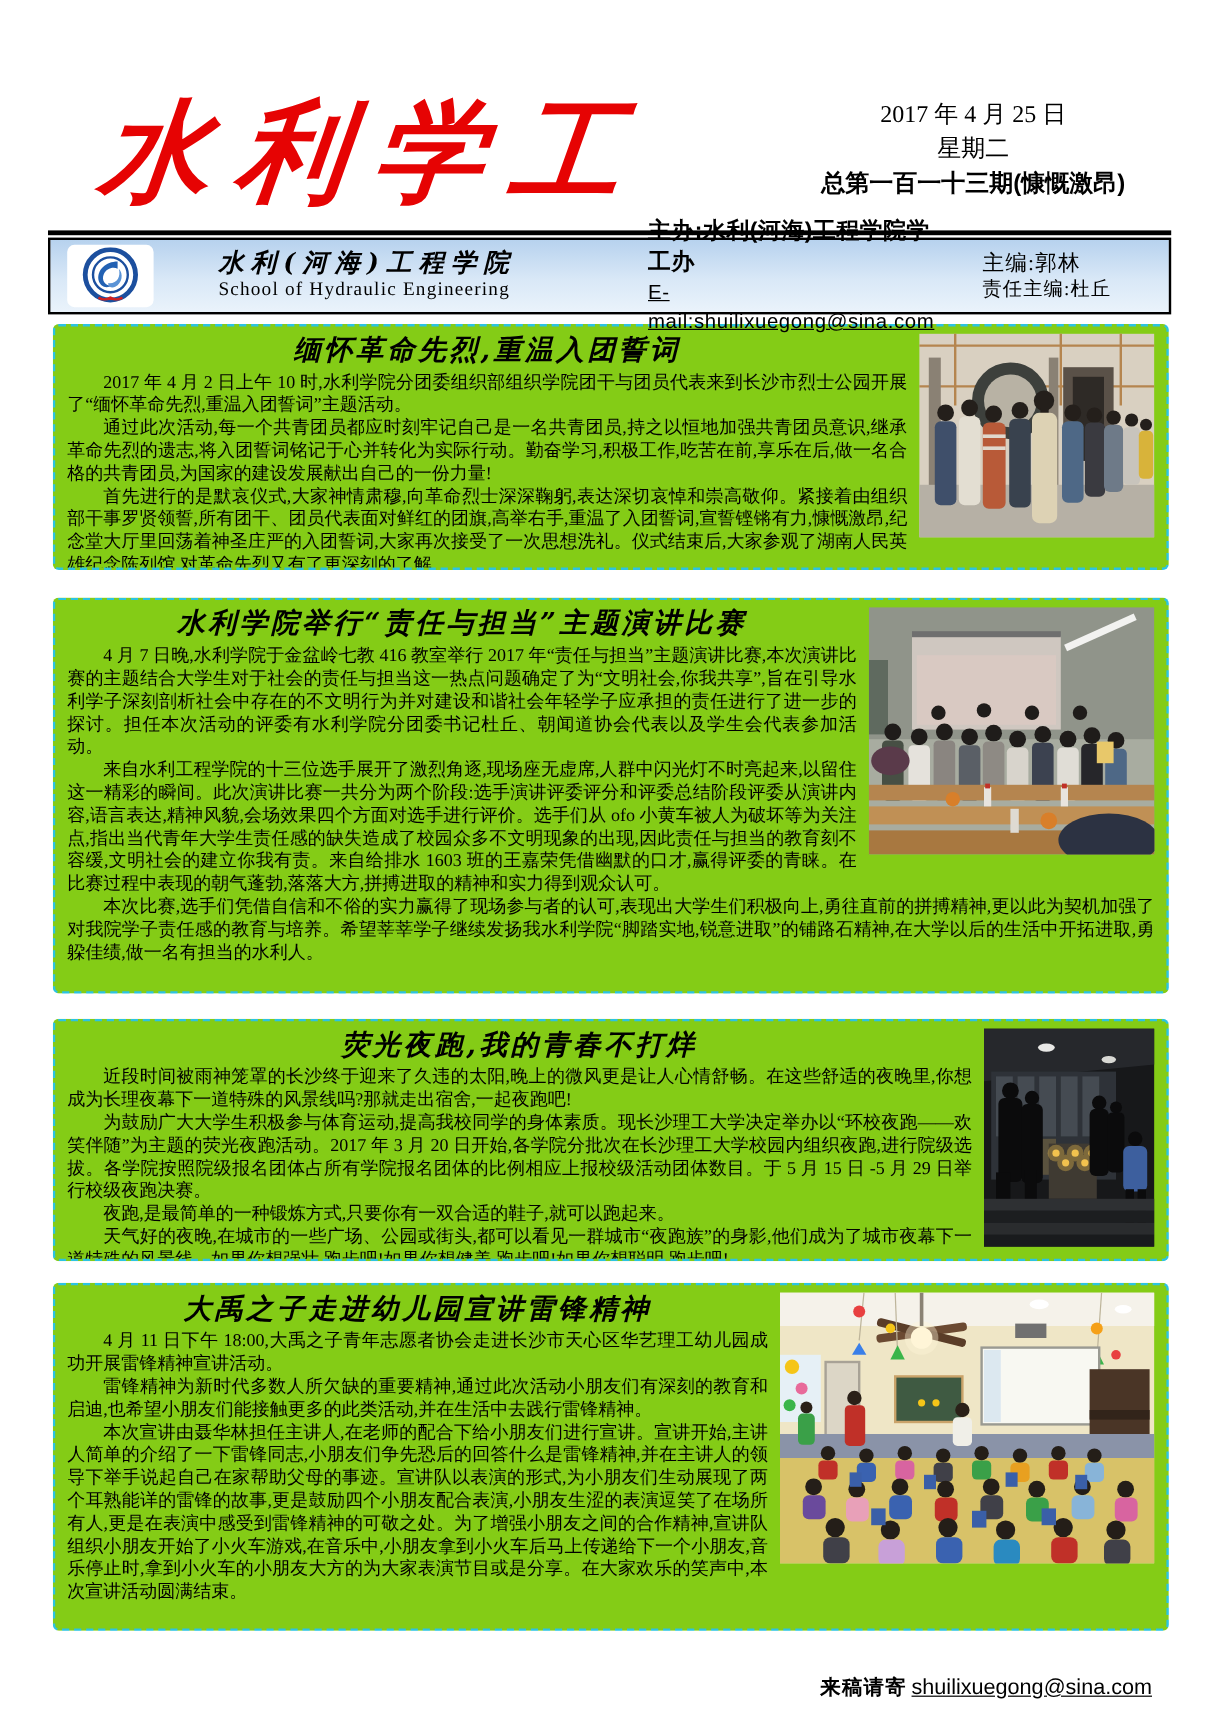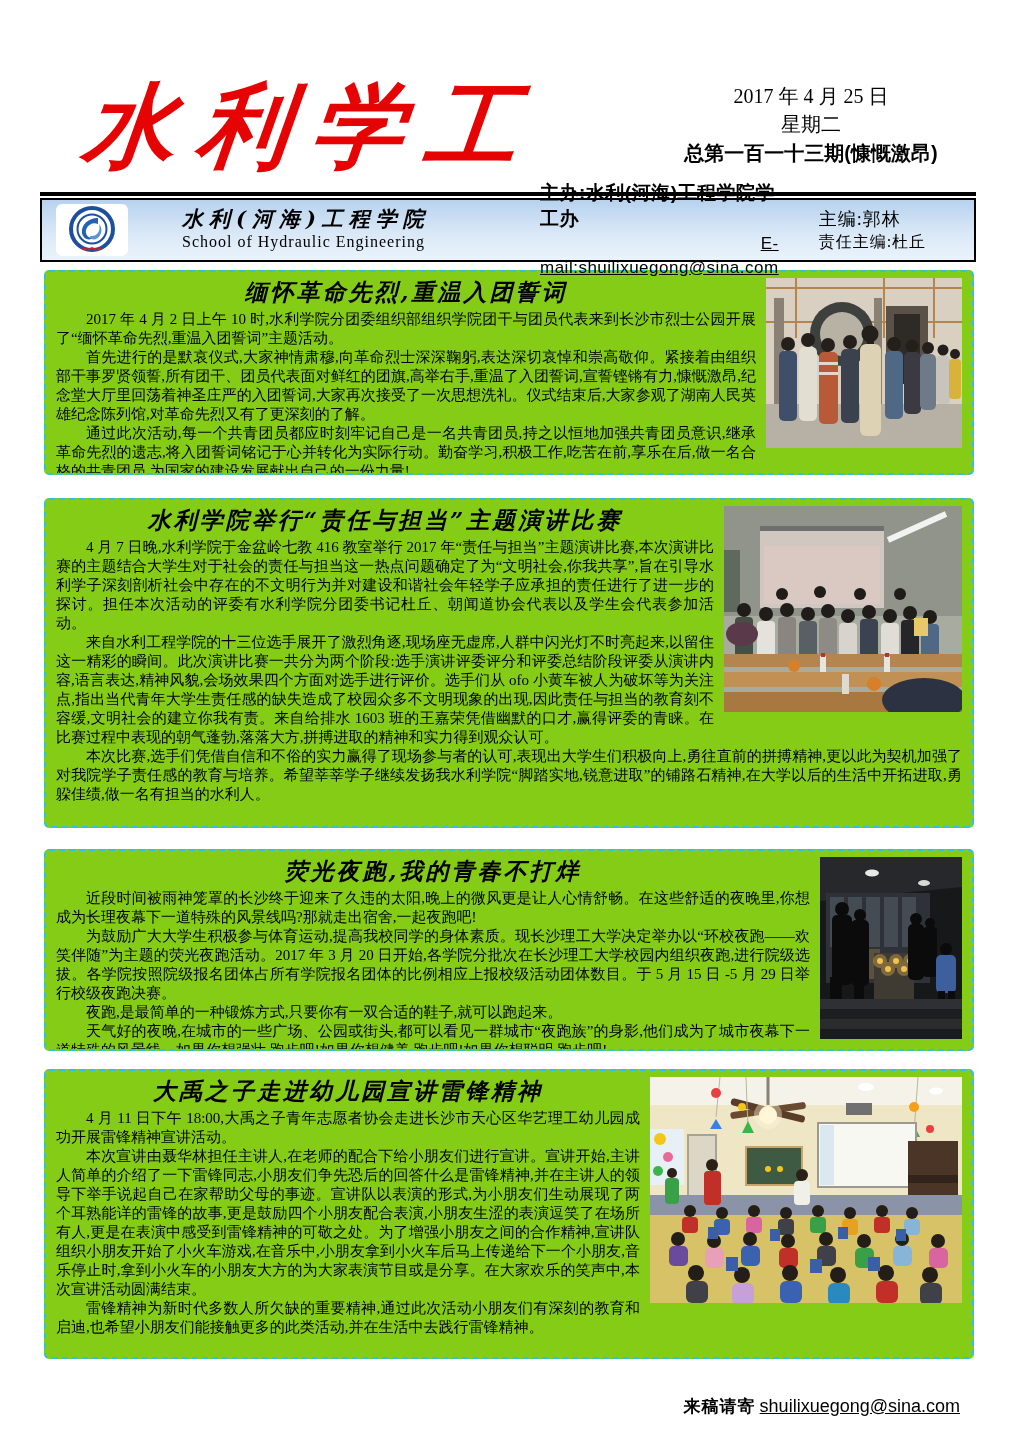--- a/index.html
+++ b/index.html
@@ -25,7 +25,7 @@
   .school-en{font:16px/22px "Liberation Serif",serif;letter-spacing:1px;}
   .org-col{flex:1 1 auto;padding-left:18px;}
   .org-line{font:bold 19px/26px "Liberation Sans",sans-serif;letter-spacing:.5px;}
-  .email-line{font:17px/24px "Liberation Sans",sans-serif;text-decoration:underline;letter-spacing:.5px;text-align:right;}
+  .email-line{font:17px/24px "Liberation Sans",sans-serif;text-decoration:underline;letter-spacing:.5px;}
   .editor-col{flex:0 0 auto;width:160px;padding-right:4px;}
   .editor-1{font:18px/24px "Liberation Serif",serif;letter-spacing:1px;}
   .editor-2{font:16px/22px "Liberation Serif",serif;letter-spacing:1px;}

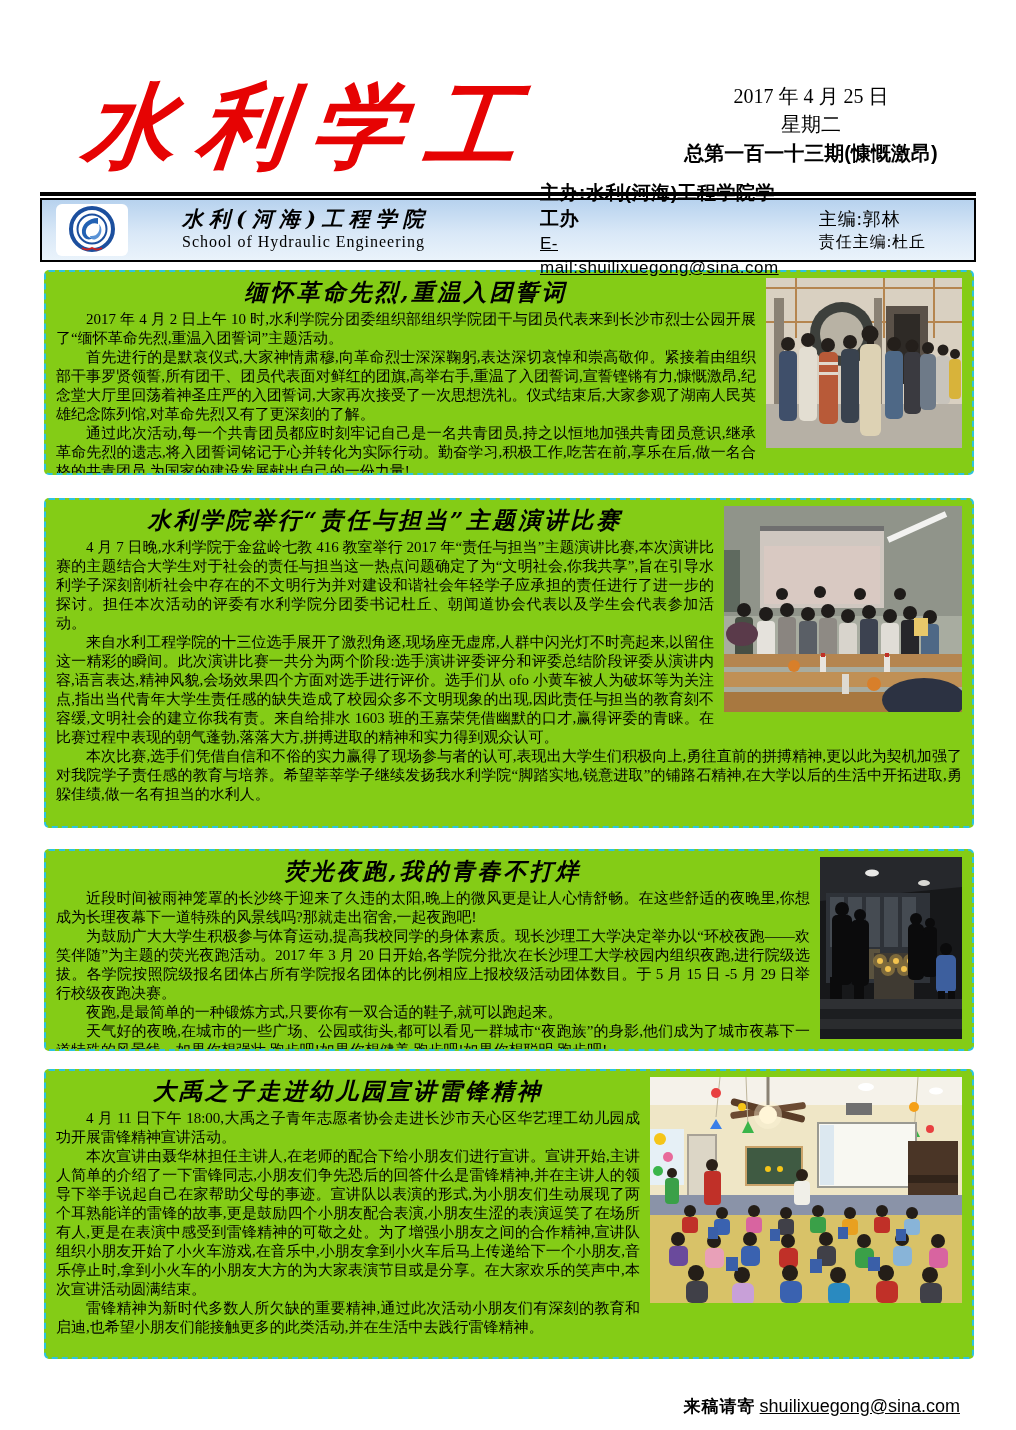--- a/index.html
+++ b/index.html
@@ -130,8 +130,8 @@
     </svg>
     <div class="box-title">缅怀革命先烈,重温入团誓词</div>
     <p>2017 年 4 月 2 日上午 10 时,水利学院分团委组织部组织学院团干与团员代表来到长沙市烈士公园开展了“缅怀革命先烈,重温入团誓词”主题活动。</p>
+    <p>通过此次活动,每一个共青团员都应时刻牢记自己是一名共青团员,持之以恒地加强共青团员意识,继承革命先烈的遗志,将入团誓词铭记于心并转化为实际行动。勤奋学习,积极工作,吃苦在前,享乐在后,做一名合格的共青团员,为国家的建设发展献出自己的一份力量!</p>
     <p>首先进行的是默哀仪式,大家神情肃穆,向革命烈士深深鞠躬,表达深切哀悼和崇高敬仰。紧接着由组织部干事罗贤领誓,所有团干、团员代表面对鲜红的团旗,高举右手,重温了入团誓词,宣誓铿锵有力,慷慨激昂,纪念堂大厅里回荡着神圣庄严的入团誓词,大家再次接受了一次思想洗礼。仪式结束后,大家参观了湖南人民英雄纪念陈列馆,对革命先烈又有了更深刻的了解。</p>
-    <p>通过此次活动,每一个共青团员都应时刻牢记自己是一名共青团员,持之以恒地加强共青团员意识,继承革命先烈的遗志,将入团誓词铭记于心并转化为实际行动。勤奋学习,积极工作,吃苦在前,享乐在后,做一名合格的共青团员,为国家的建设发展献出自己的一份力量!</p>
   </div>
 
   <div class="box" id="box2">

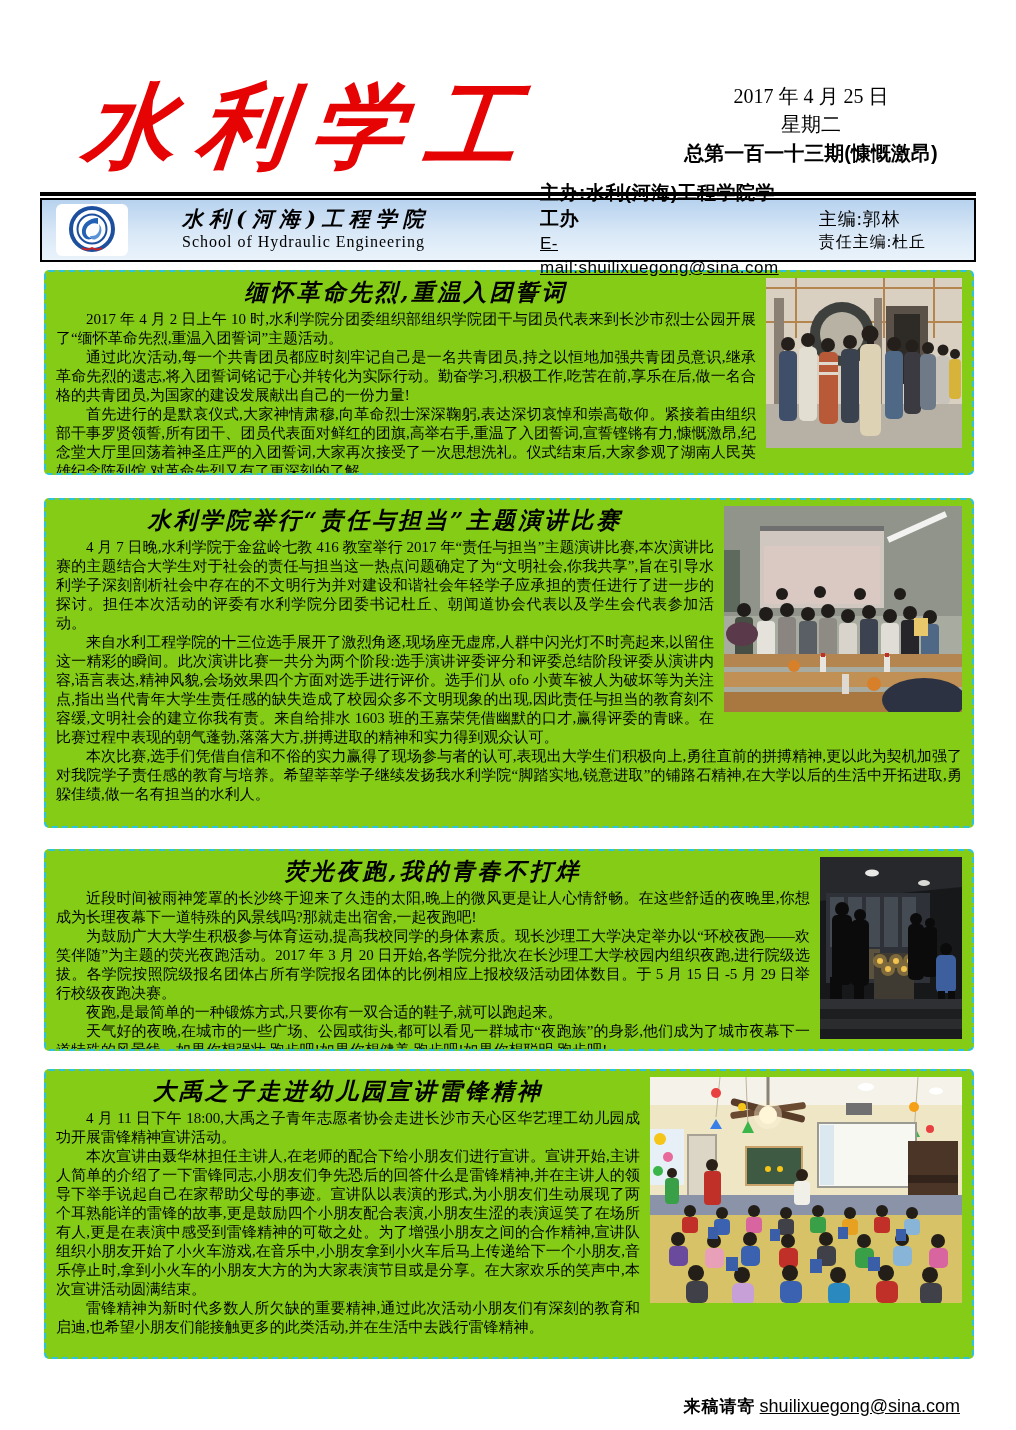--- a/index.html
+++ b/index.html
@@ -363,8 +363,8 @@
     </svg>
     <div class="box-title">大禹之子走进幼儿园宣讲雷锋精神</div>
     <p>4 月 11 日下午 18:00,大禹之子青年志愿者协会走进长沙市天心区华艺理工幼儿园成功开展雷锋精神宣讲活动。</p>
+    <p>雷锋精神为新时代多数人所欠缺的重要精神,通过此次活动小朋友们有深刻的教育和启迪,也希望小朋友们能接触更多的此类活动,并在生活中去践行雷锋精神。</p>
     <p>本次宣讲由聂华林担任主讲人,在老师的配合下给小朋友们进行宣讲。宣讲开始,主讲人简单的介绍了一下雷锋同志,小朋友们争先恐后的回答什么是雷锋精神,并在主讲人的领导下举手说起自己在家帮助父母的事迹。宣讲队以表演的形式,为小朋友们生动展现了两个耳熟能详的雷锋的故事,更是鼓励四个小朋友配合表演,小朋友生涩的表演逗笑了在场所有人,更是在表演中感受到雷锋精神的可敬之处。为了增强小朋友之间的合作精神,宣讲队组织小朋友开始了小火车游戏,在音乐中,小朋友拿到小火车后马上传递给下一个小朋友,音乐停止时,拿到小火车的小朋友大方的为大家表演节目或是分享。在大家欢乐的笑声中,本次宣讲活动圆满结束。</p>
-    <p>雷锋精神为新时代多数人所欠缺的重要精神,通过此次活动小朋友们有深刻的教育和启迪,也希望小朋友们能接触更多的此类活动,并在生活中去践行雷锋精神。</p>
   </div>
 
   <div class="footer">

